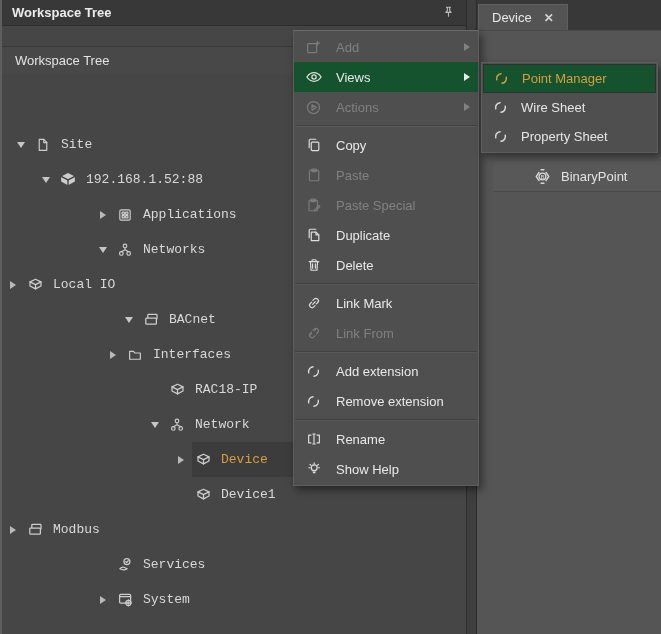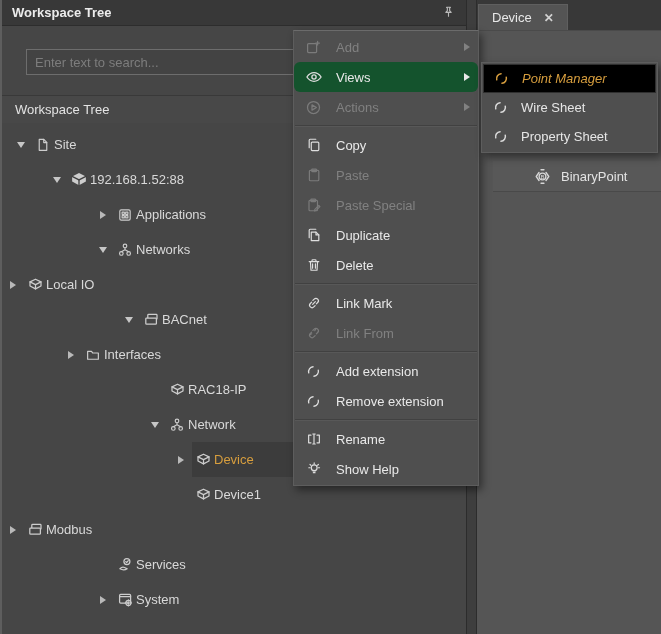--- a/index.html
+++ b/index.html
@@ -54,7 +54,7 @@
   .menu{position:absolute;left:293px;top:30px;width:186px;background:#4f4f4f;
     border:1px solid #5d5d5d;border-top-color:#6b6b6b;box-sizing:border-box;
     box-shadow:3px 4px 8px rgba(0,0,0,0.45);z-index:30;padding:1px 0;}
-  .mi{height:30px;display:flex;align-items:center;padding:0 8px 0 10px;color:#e9e9e9;cursor:pointer;border-radius:6px;}
+  .mi{height:30px;display:flex;align-items:center;padding:0 8px 0 10px;color:#e9e9e9;cursor:pointer;}
   .mi .ic{width:19px;color:#dedede;}
   .mi .ml{margin-left:13px;white-space:nowrap;}
   .mi.disabled{color:#818181;cursor:default;}

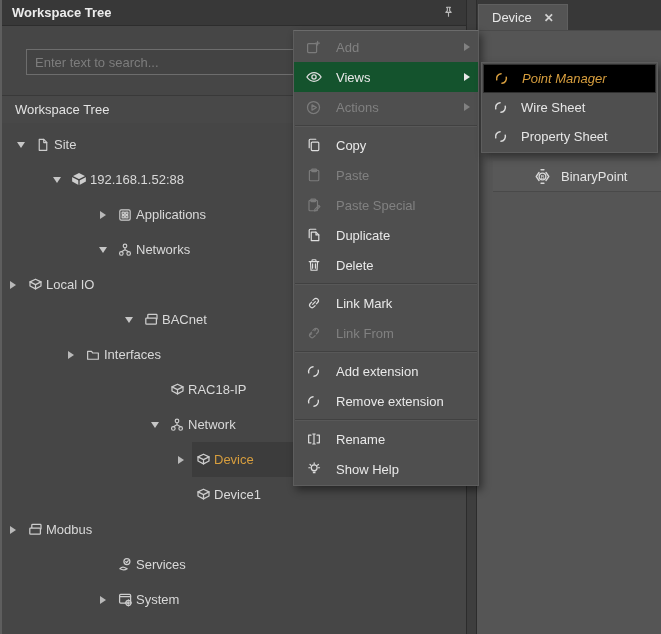--- a/index.html
+++ b/index.html
@@ -89,9 +89,6 @@
       </span>
     </div>
 
-    <div class="search-row">
-      <input class="search-input" type="text" placeholder="Enter text to search..." style="">
-    </div>
 
     <div class="section-row">
       <span>Workspace Tree</span>

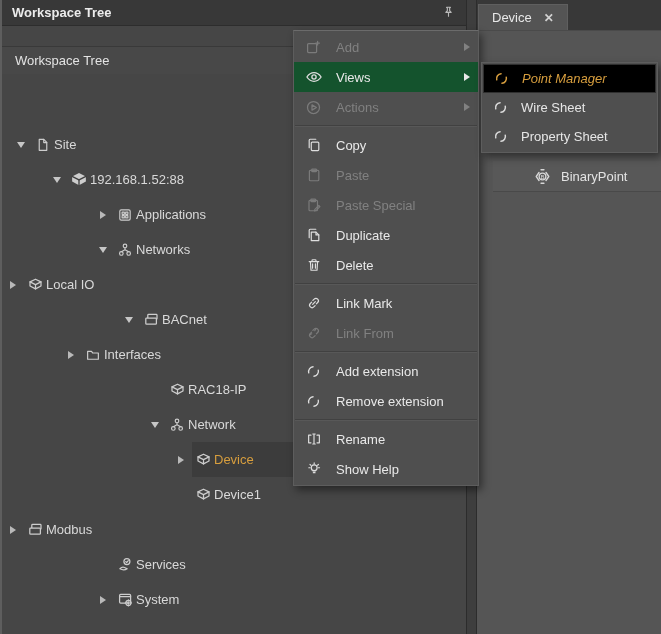--- a/index.html
+++ b/index.html
@@ -70,7 +70,7 @@
   .si{height:29px;display:flex;align-items:center;padding:0 8px;color:#e6e6e6;cursor:pointer;}
   .si .ic{width:18px;color:#d9d9d9;}
   .si .sl{margin-left:12px;white-space:nowrap;}
-  .si.highlight{background:#000000;border:1px solid #2f2f2f;height:27px;color:#d79e3e;font-style:italic;}
+  .si.highlight{background:#14532d;border:1px solid #2f2f2f;height:27px;color:#d79e3e;}
   .si.highlight .ic{color:#d79e3e;}
 </style>
 </head>

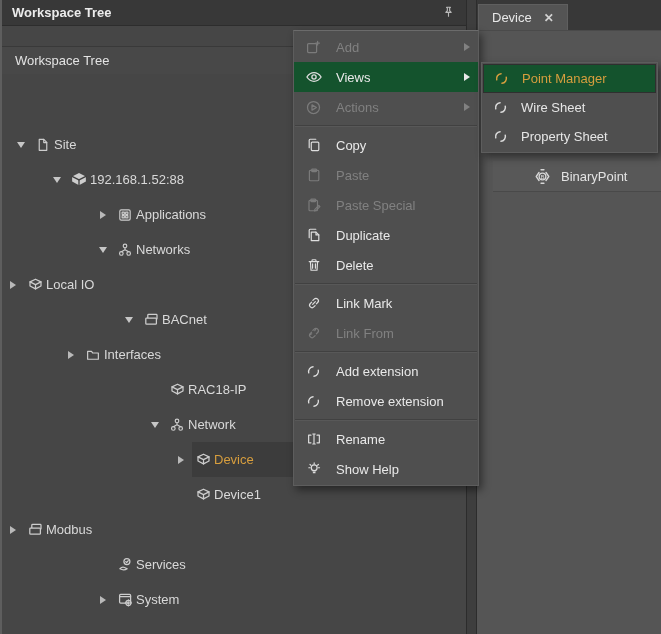--- a/index.html
+++ b/index.html
@@ -29,7 +29,7 @@
   .arr-exp{width:0;height:0;border-left:4.5px solid transparent;border-right:4.5px solid transparent;border-top:6px solid #c6c6c6;}
   .arr-col{width:0;height:0;border-top:4.5px solid transparent;border-bottom:4.5px solid transparent;border-left:6px solid #b9b9b9;}
   .ticon{width:22px;flex:0 0 22px;color:#cdcdcd;display:flex;justify-content:center;}
-  .tlabel{margin-left:0;white-space:nowrap;}
+  .tlabel{margin-left:7px;white-space:nowrap;font-family:Liberation Mono, monospace;}
   .band{display:flex;align-items:center;flex:1;align-self:stretch;}
   .trow.selected .band{background:#3c3c3c;}
   .trow.selected .tlabel{color:#d79e3e;}

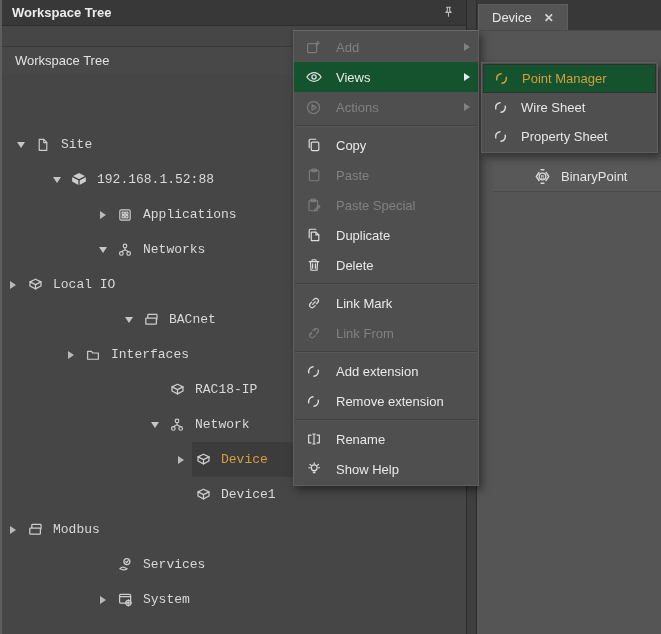--- a/index.html
+++ b/index.html
@@ -109,7 +109,7 @@
         <span class="tlabel">Site</span>
       </div>
 
-      <div class="trow" style="padding-left:44px">
+      <div class="trow" style="padding-left:33px">
         <span class="tw">
             <span class="arr-exp"></span>
           </span>

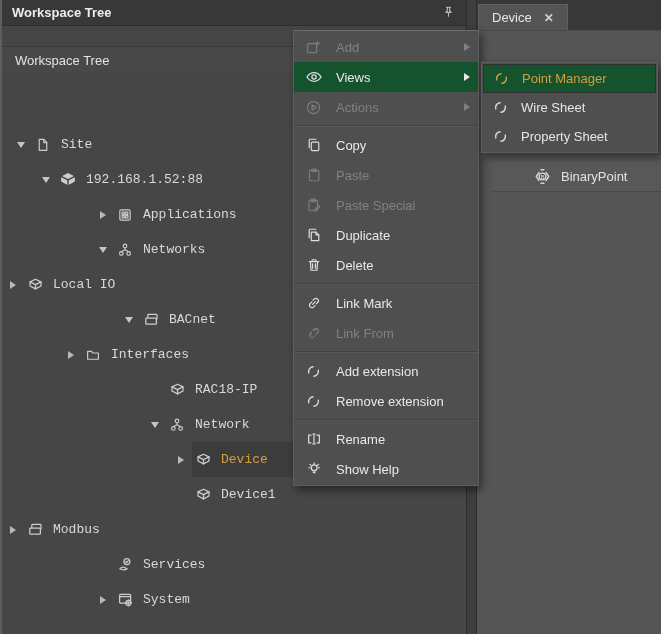--- a/index.html
+++ b/index.html
@@ -180,7 +180,7 @@
         <span class="tlabel">BACnet</span>
       </div>
 
-      <div class="trow" style="padding-left:58px">
+      <div class="trow" style="padding-left:100px">
         <span class="tw">
             <span class="arr-col"></span>
           </span>

